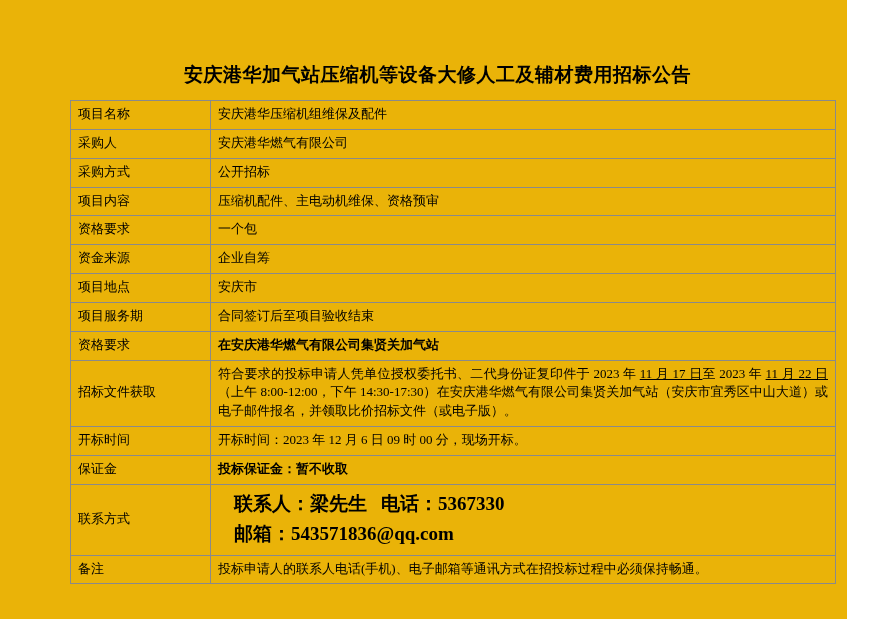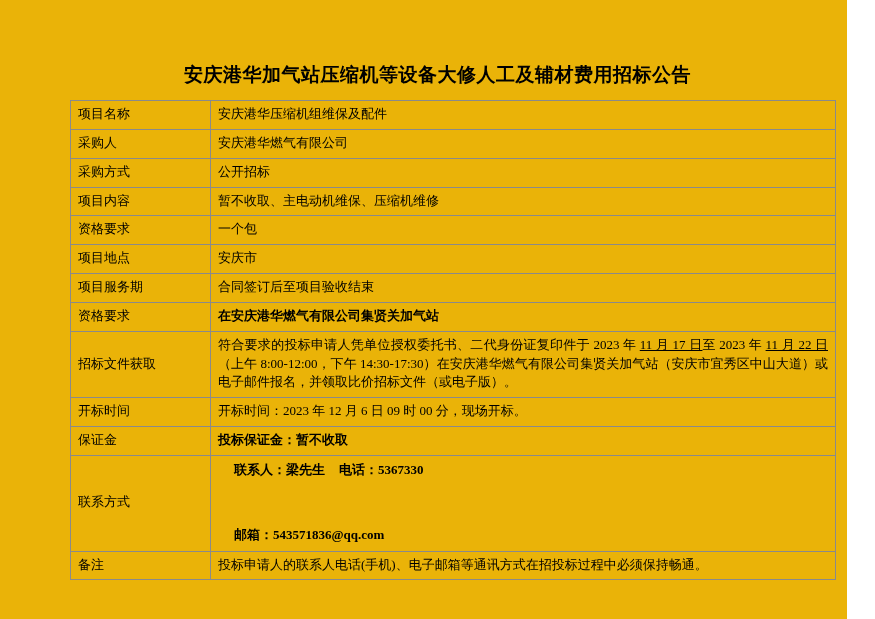--- a/index.html
+++ b/index.html
@@ -114,7 +114,7 @@
       </tr>
       <tr>
         <td class="label-cell">项目内容</td>
-        <td class="value-cell">暂不收取、主电动机维保、压缩机维修</td>
+        <td class="value-cell">压缩机配件、主电动机维保、资格预审</td>
       </tr>
       <tr>
         <td class="label-cell">资格要求</td>

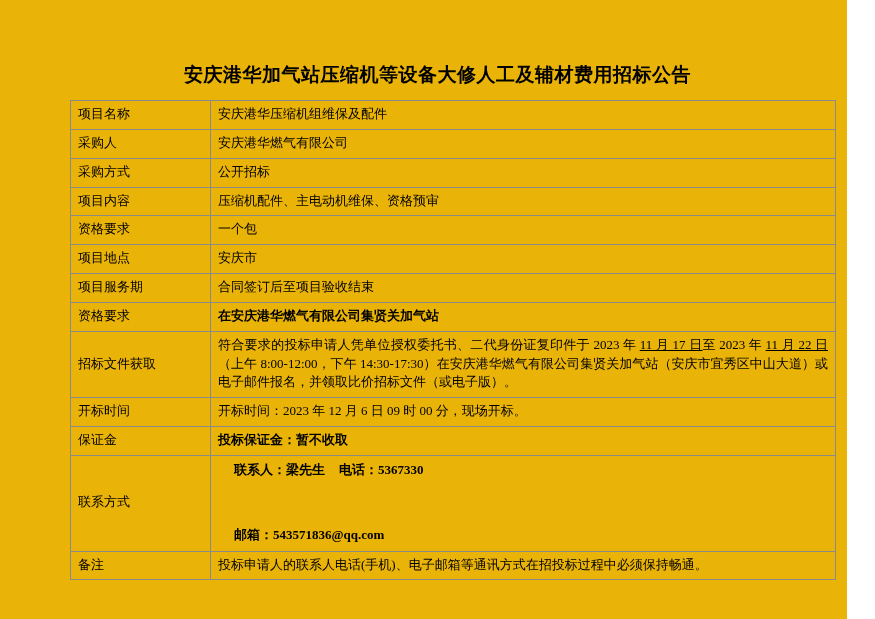--- a/index.html
+++ b/index.html
@@ -121,6 +121,10 @@
         <td class="value-cell">一个包</td>
       </tr>
       <tr>
+        <td class="label-cell">资金来源</td>
+        <td class="value-cell">企业自筹</td>
+      </tr>
+      <tr>
         <td class="label-cell">项目地点</td>
         <td class="value-cell">安庆市</td>
       </tr>

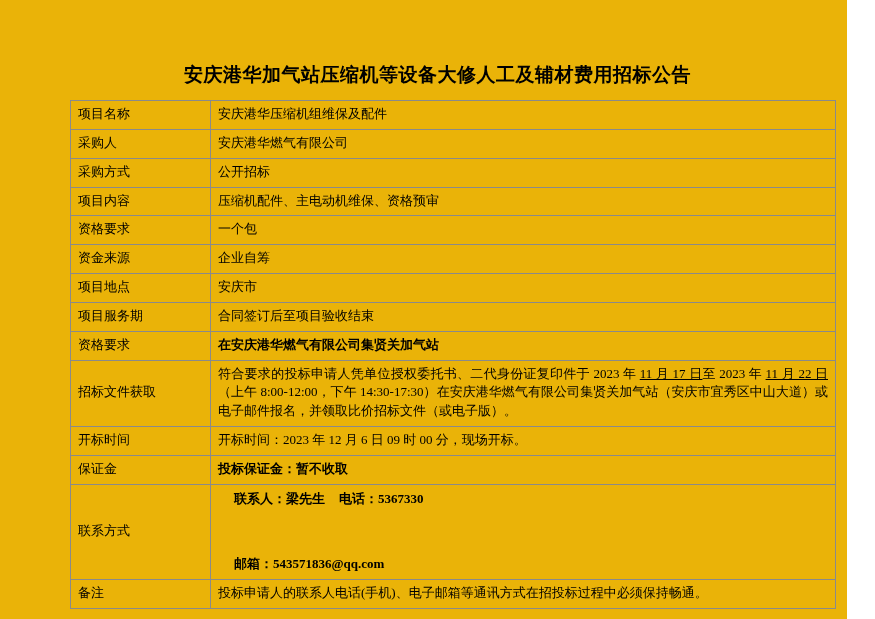--- a/index.html
+++ b/index.html
@@ -78,7 +78,7 @@
   .contact-line {
     display: block;
     font-weight: bold;
-    font-size: 13px;
+    font-size: 19px;
     line-height: 1.6;
     padding-left: 16px;
   }

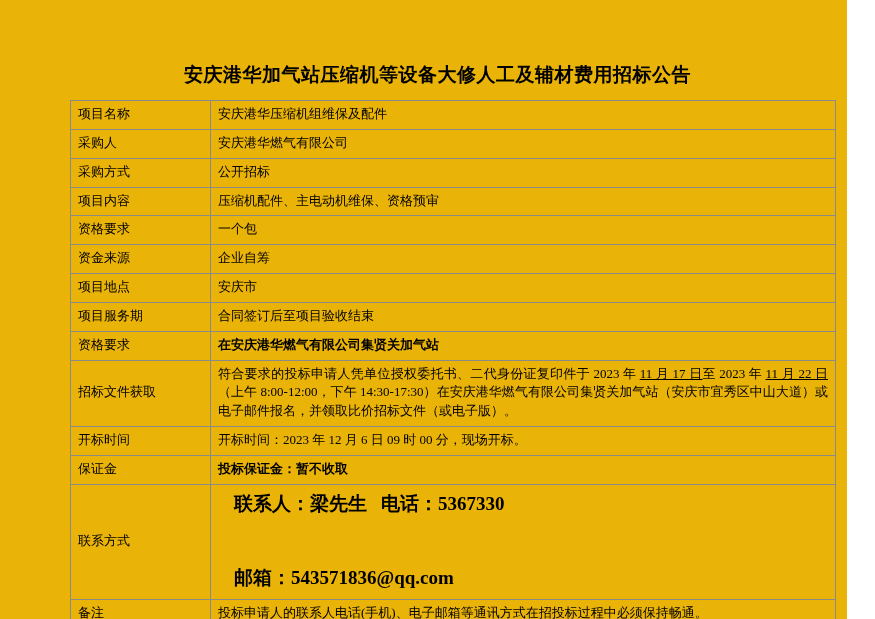--- a/index.html
+++ b/index.html
@@ -84,7 +84,6 @@
   }
   .contact-line.second {
     font-weight: bold;
-    margin-top: 44px;
   }
   .gap-sp {
     display: inline-block;

